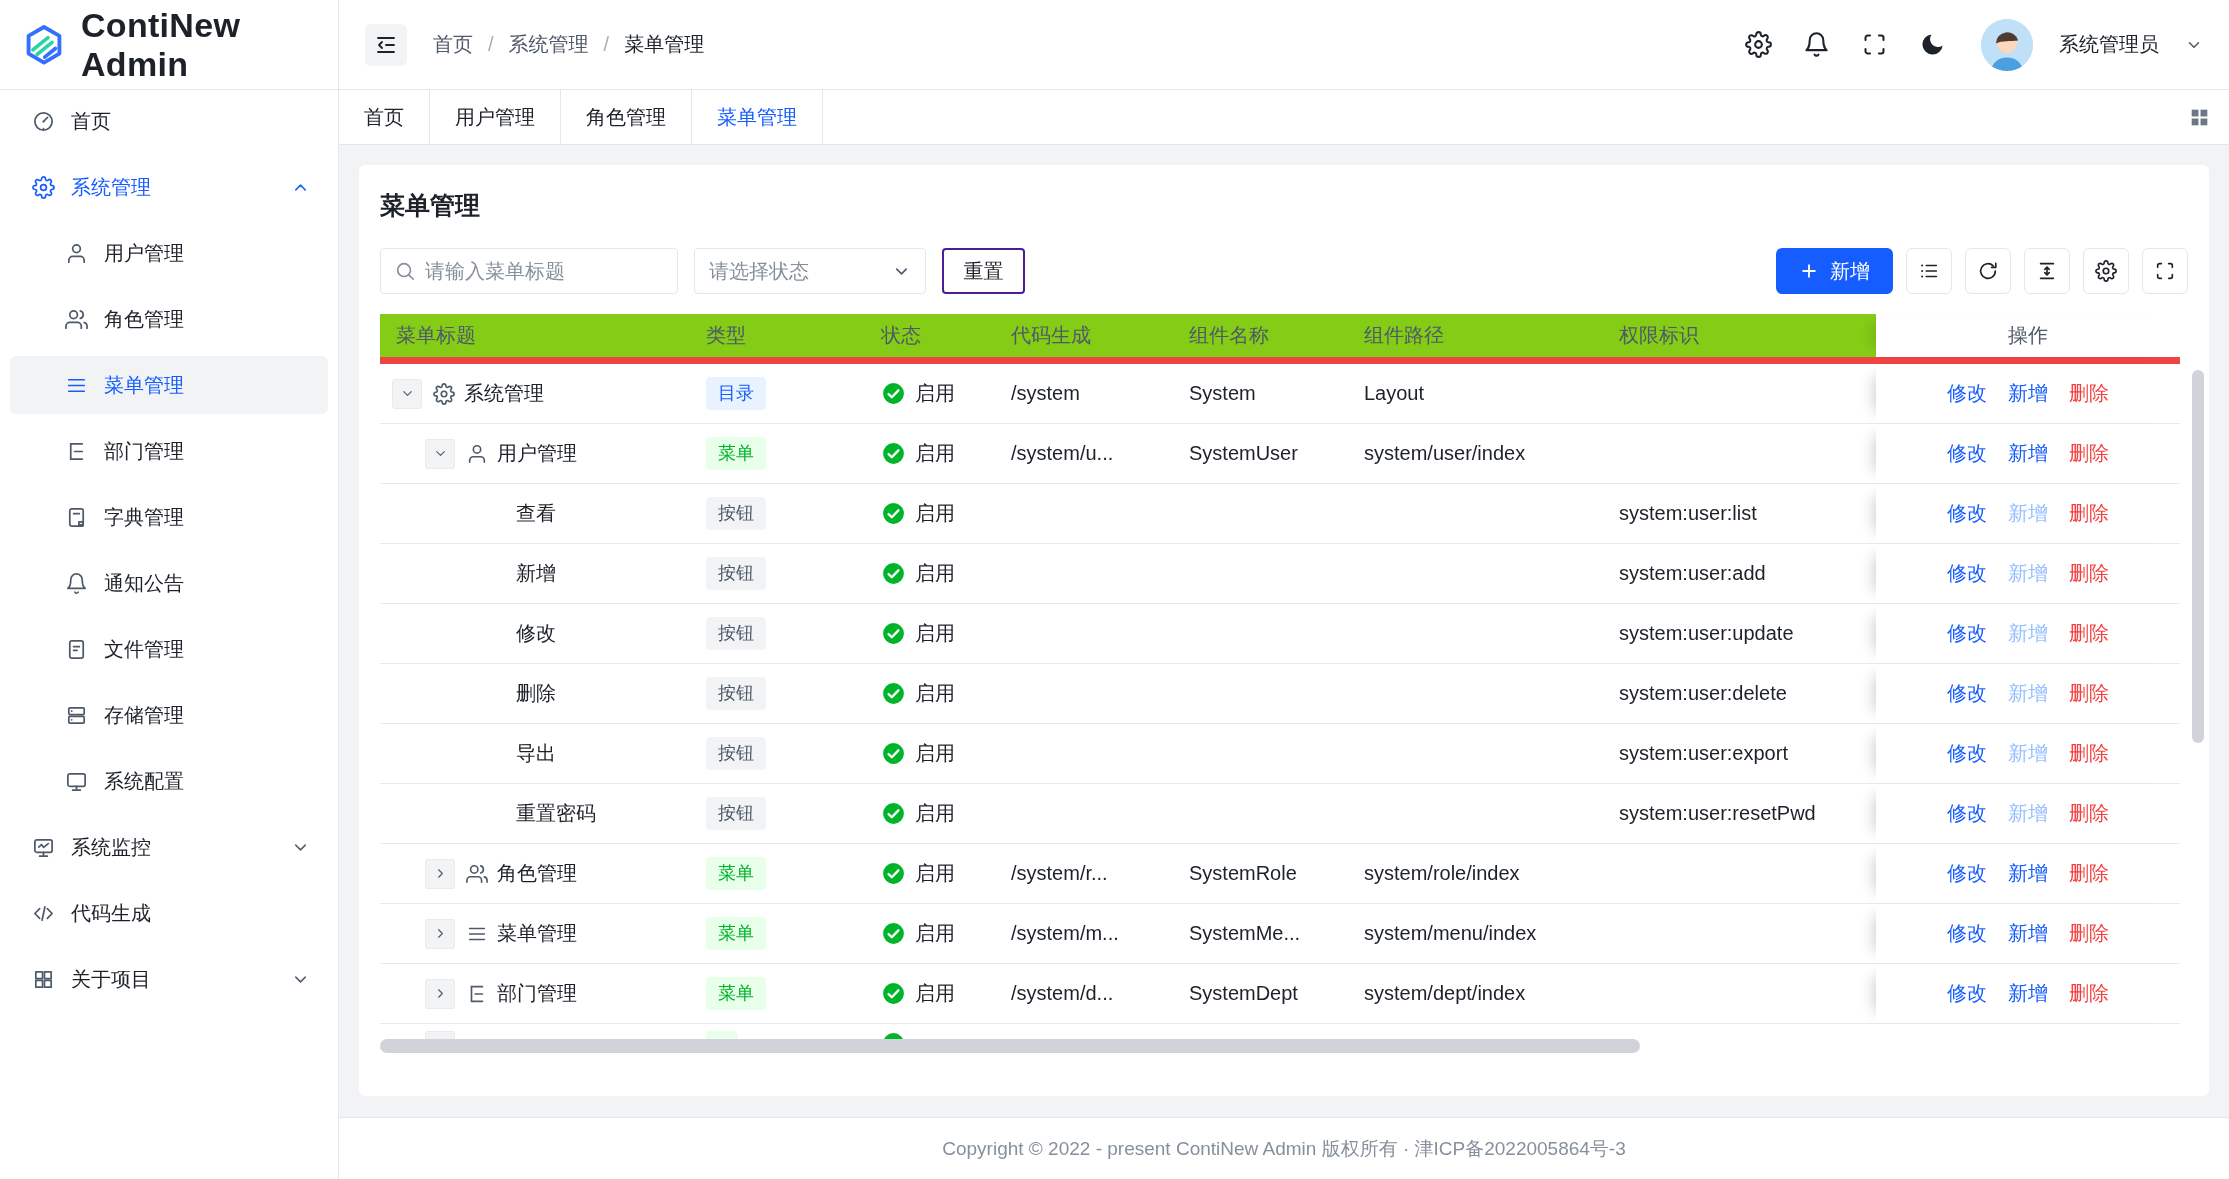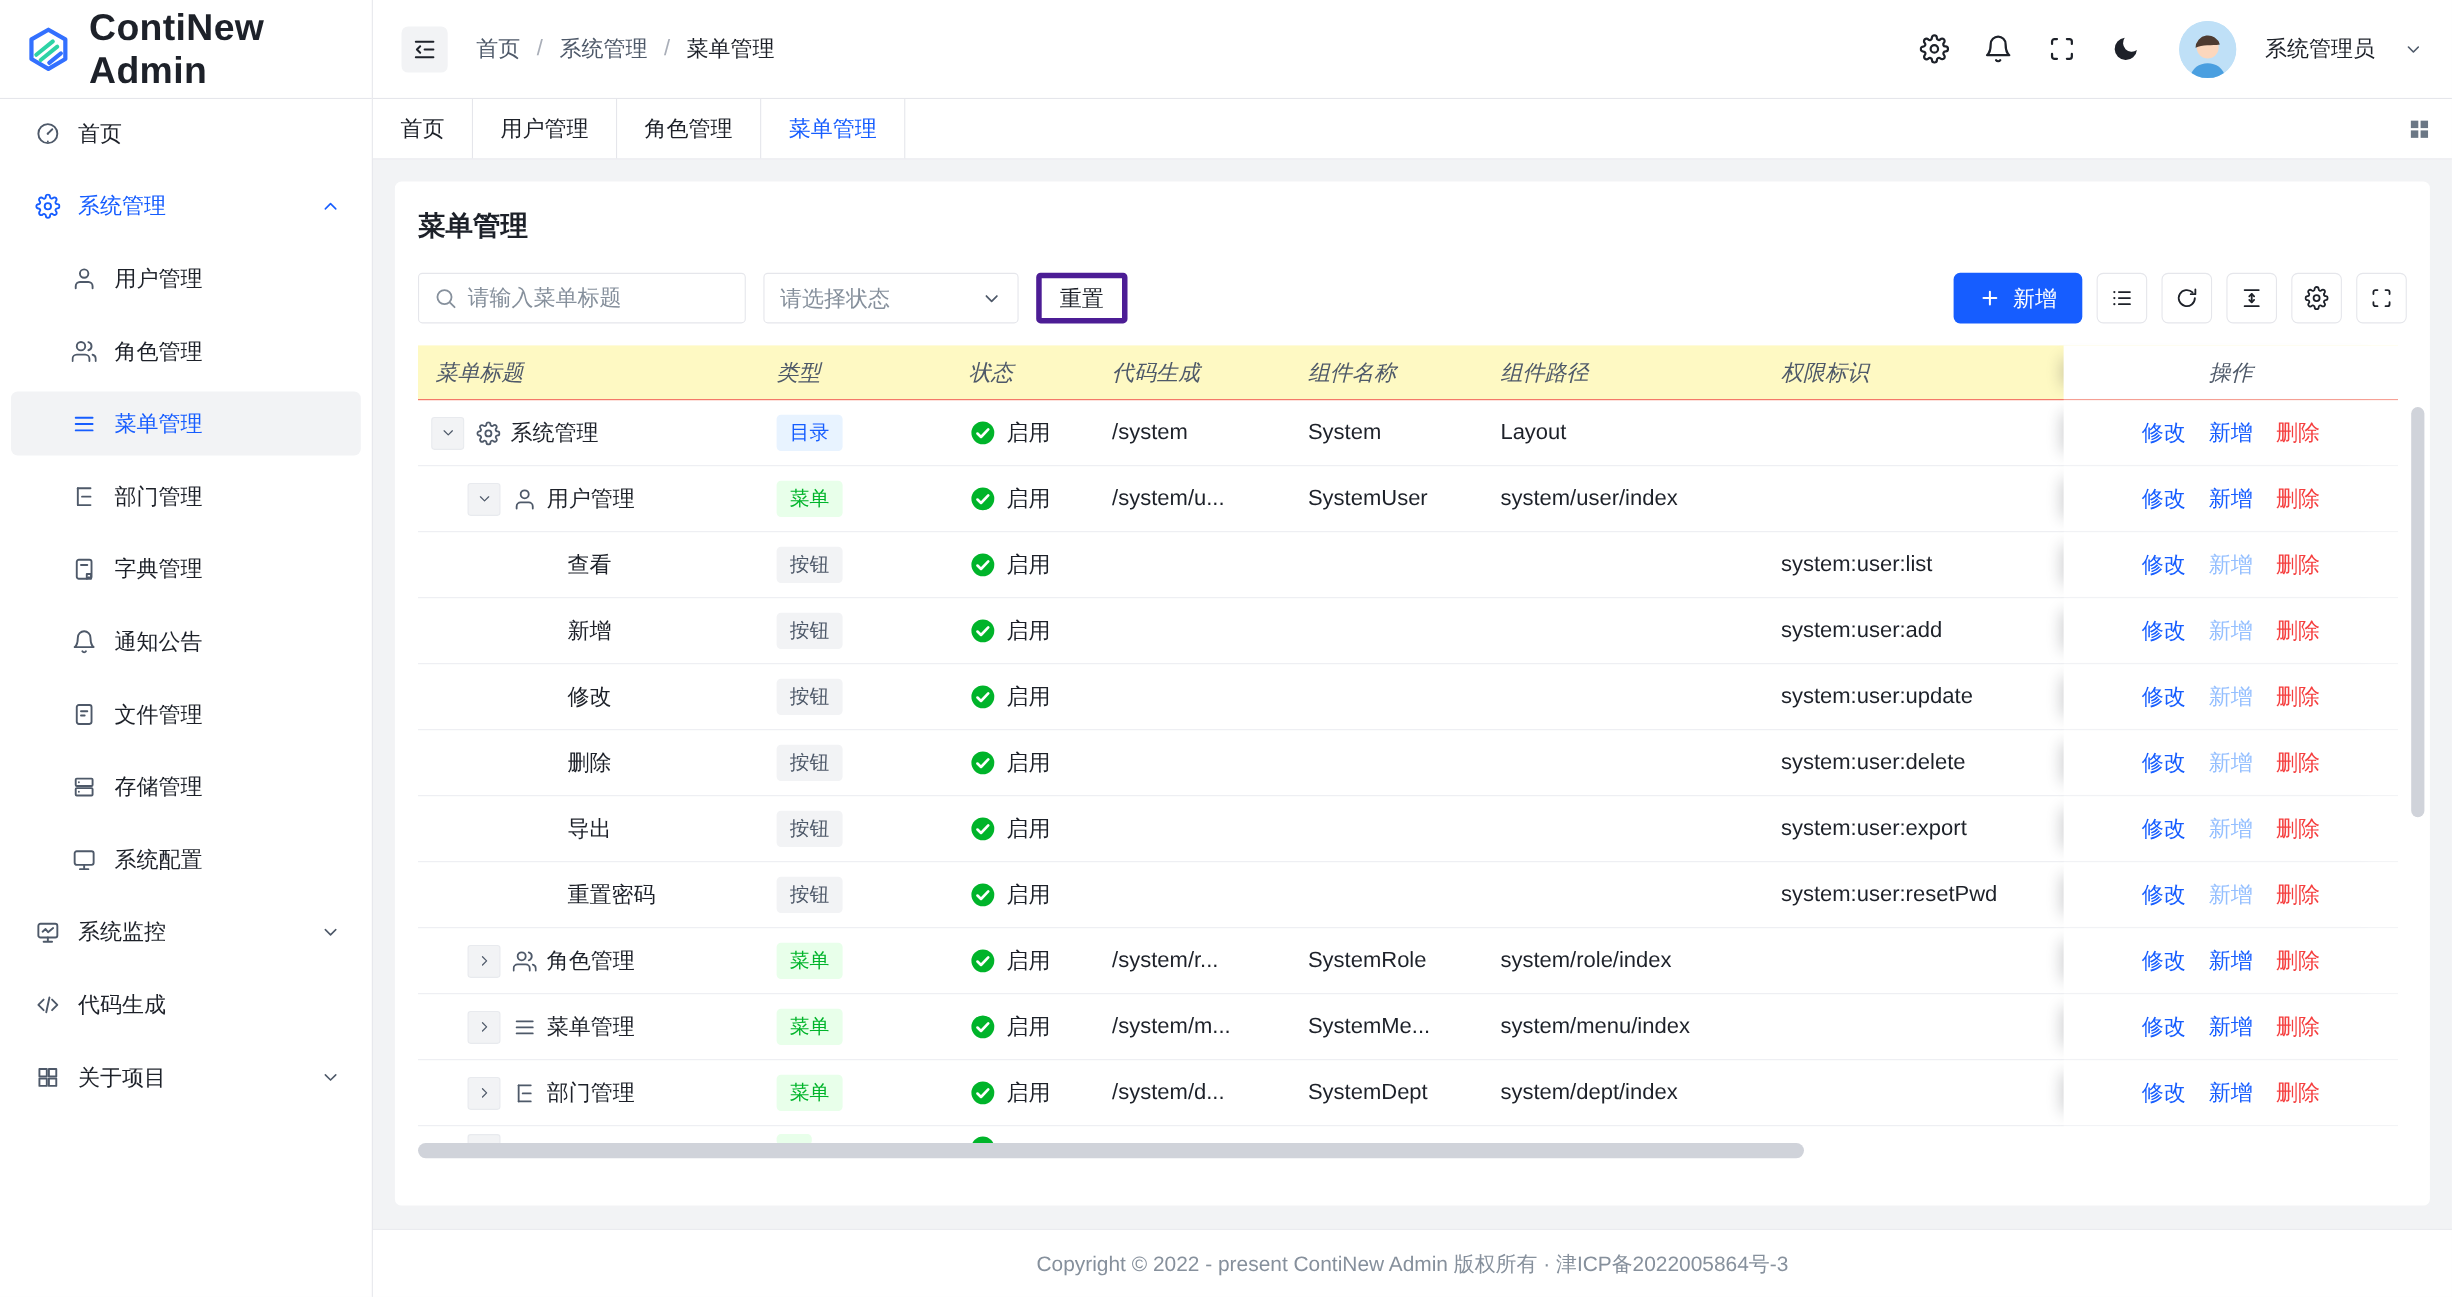--- a/index.html
+++ b/index.html
@@ -60,7 +60,7 @@
   .search-box input::placeholder { color:#86909c; }
   .select-box { width:232px; height:46px; border:1px solid #e5e6eb; border-radius:4px; display:flex; align-items:center; justify-content:space-between; padding:0 14px; color:#86909c; cursor:pointer; background:#fff; }
   .select-box .ic { width:19px; height:19px; color:#4e5969; }
-  .btn-reset { width:83px; height:46px; border:5px solid #4c1d95; border-radius:4px; background:#fff; font-size:20px; font-family:inherit; color:#1d2129; cursor:pointer; }
+  .btn-reset { width:83px; height:46px; border:2px solid #4c1d95; border-radius:4px; background:#fff; font-size:20px; font-family:inherit; color:#1d2129; cursor:pointer; }
   .filters-right { margin-left:auto; display:flex; gap:13px; }
   .btn-add { height:46px; padding:0 23px; border:none; border-radius:6px; background:#165dff; color:#fff; font-size:20px; font-family:inherit; display:flex; align-items:center; gap:11px; cursor:pointer; }
   .btn-add .ic { width:20px; height:20px; }

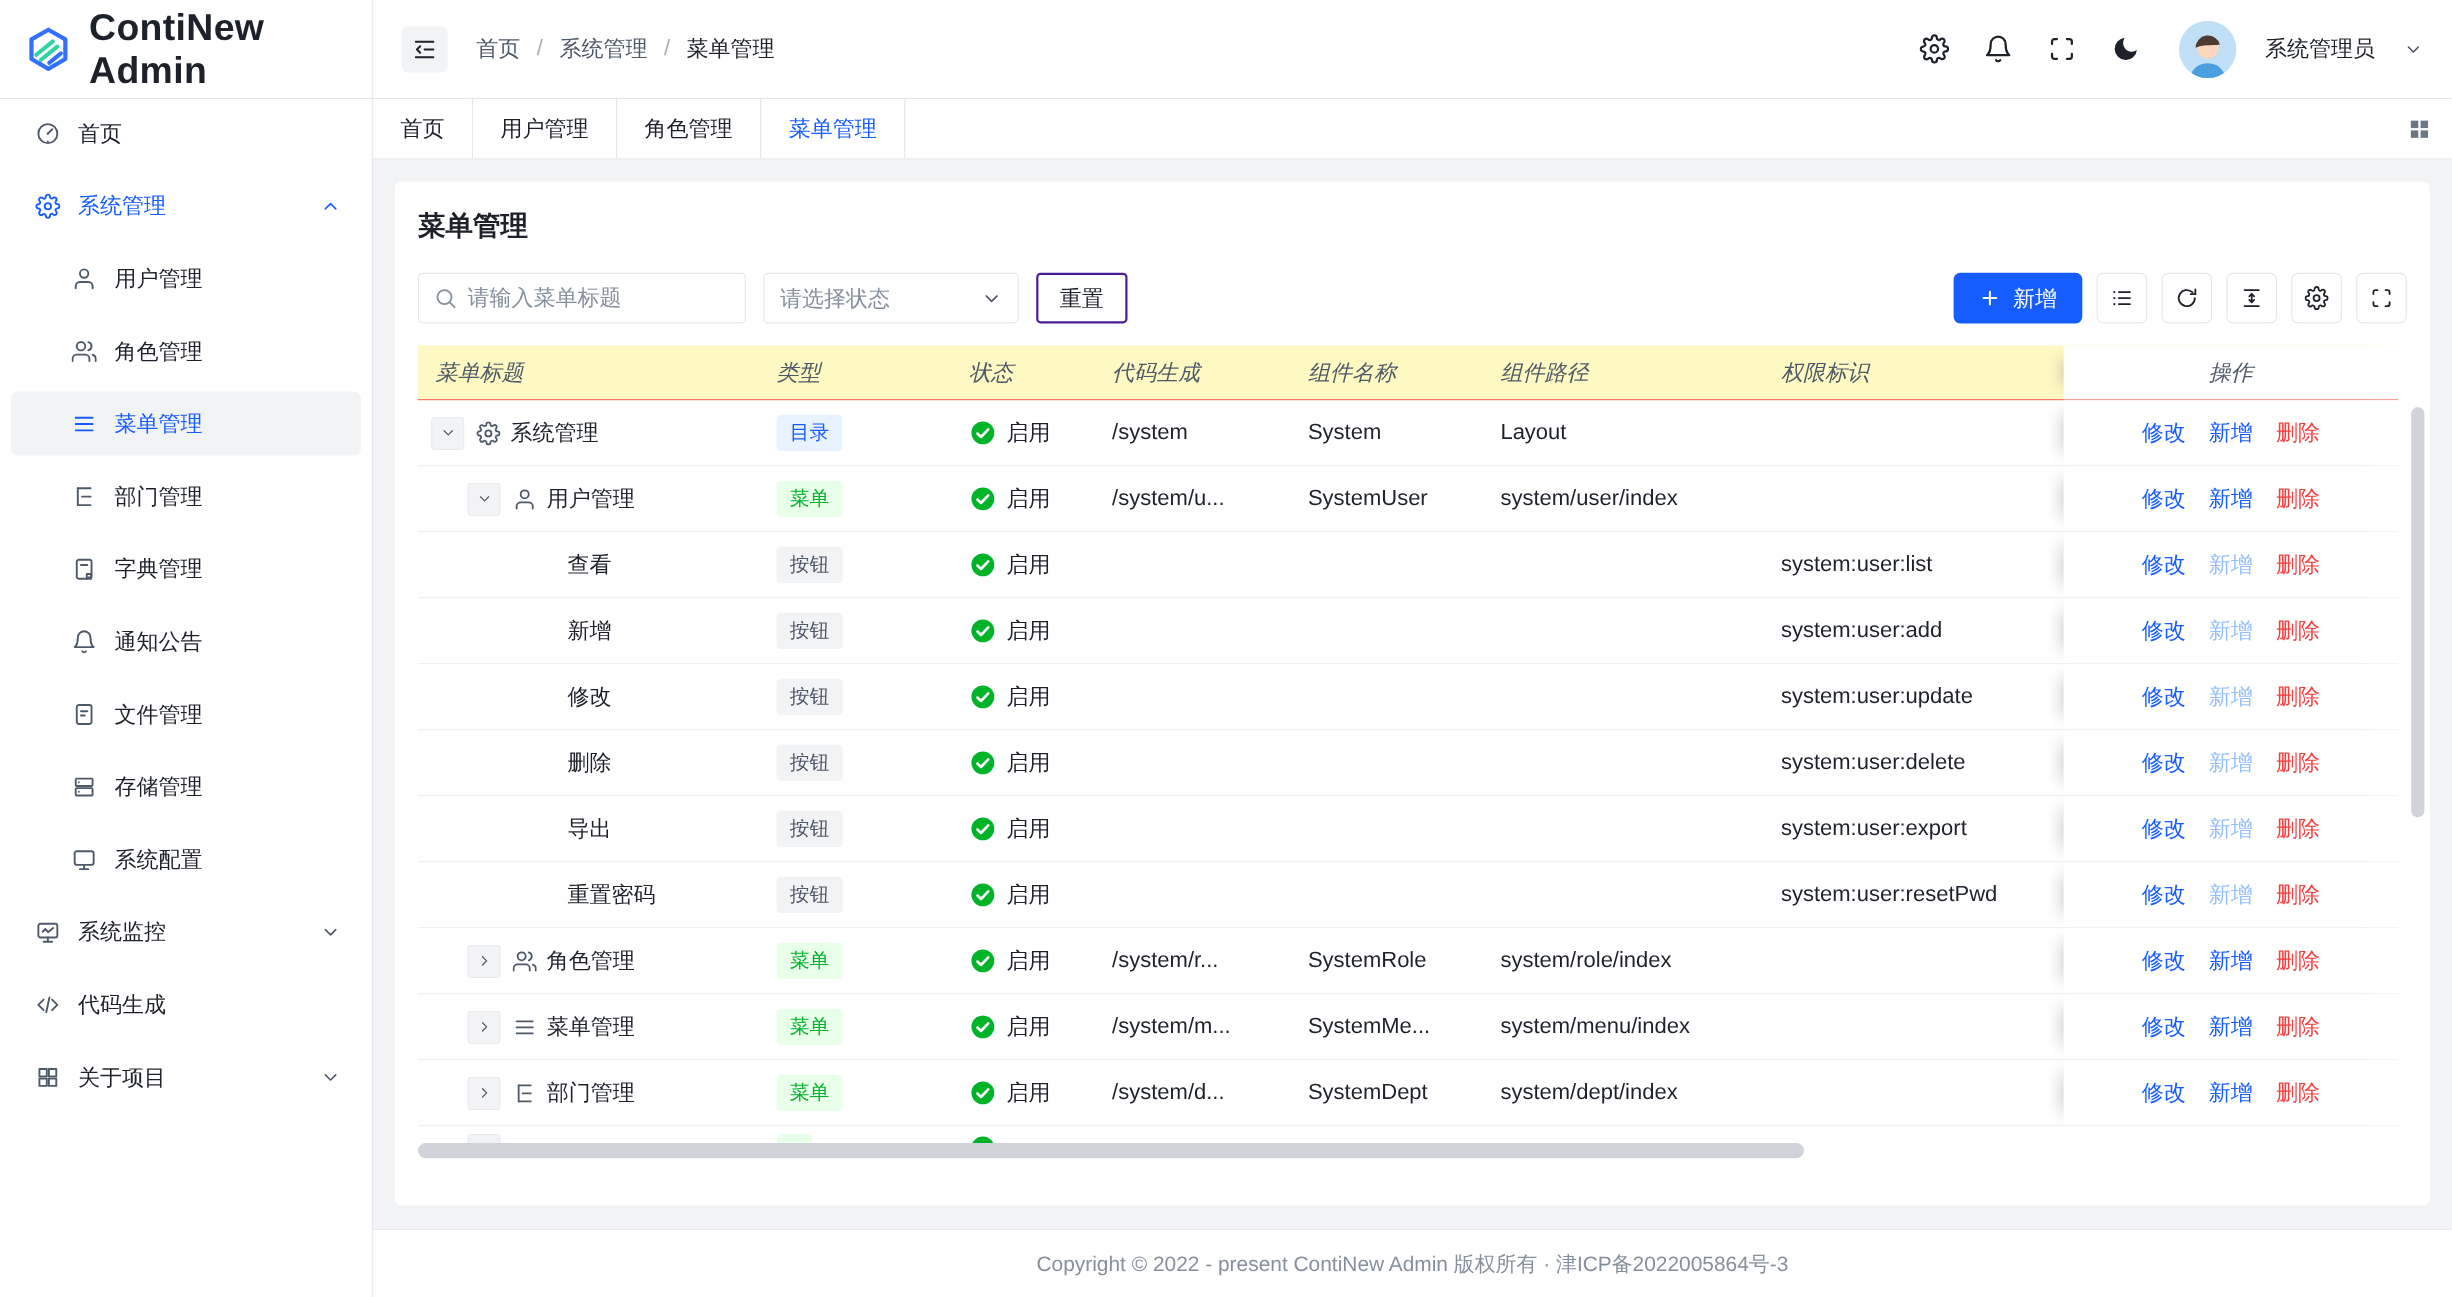--- a/index.html
+++ b/index.html
@@ -70,7 +70,7 @@
   
   .table { width:1800px; }
   .tr { display:flex; height:60px; border-bottom:1px solid #e7e9ee; background:#fff; }
-  .tr.thead { height:50px; background:#fef9c3; border-bottom:1px solid #ef4444;font-style:italic; }
+  .tr.thead { height:50px; background:#84cc16; border-bottom:7px solid #ef4444; }
   .cell { display:flex; align-items:center; padding:0 16px; white-space:nowrap; overflow:hidden; }
   .c0{width:310px;} .c1{width:175px;} .c2{width:130px;} .c3{width:178px;}
   .c4{width:175px;} .c5{width:255px;} .c6{width:273px;} .c7{width:304px;}

